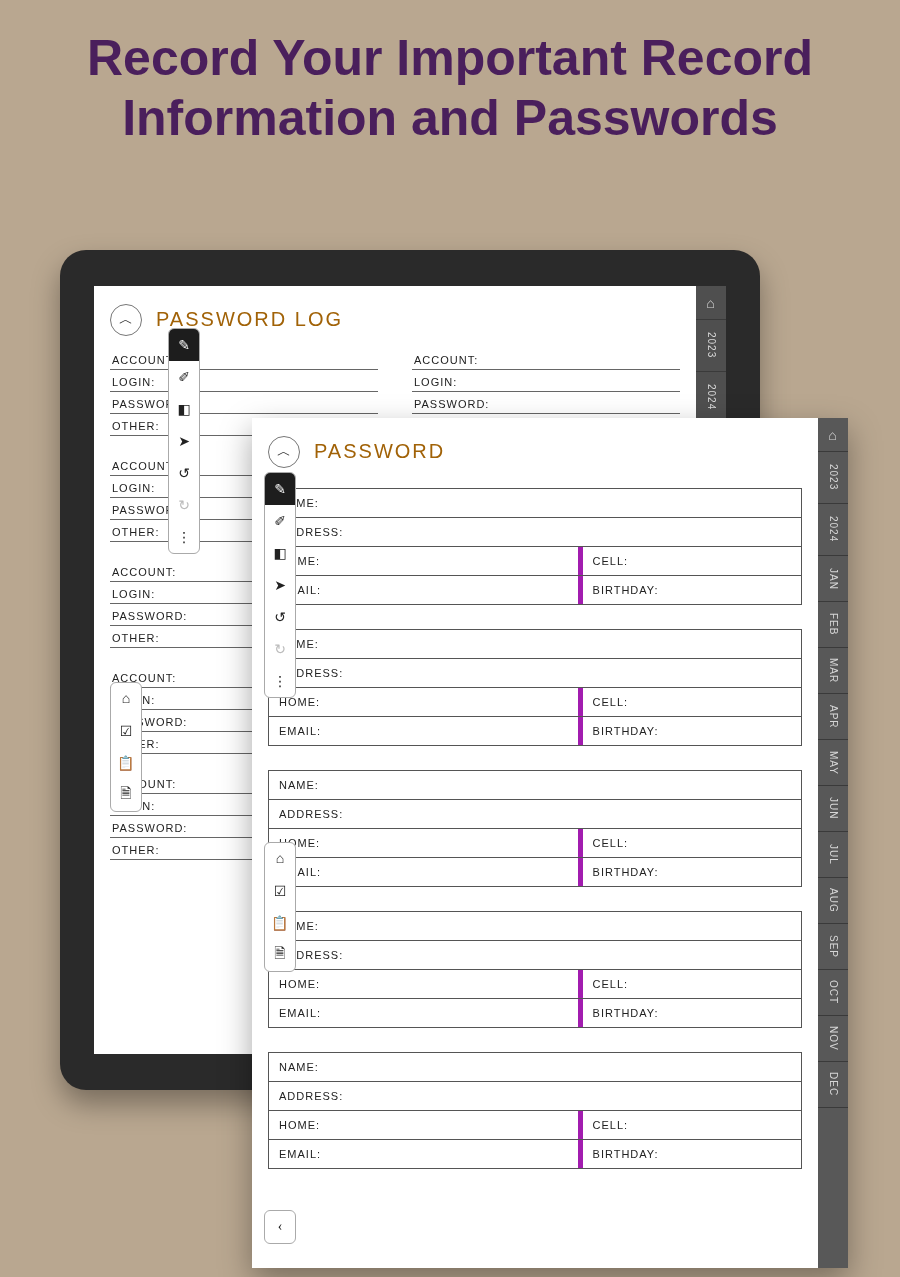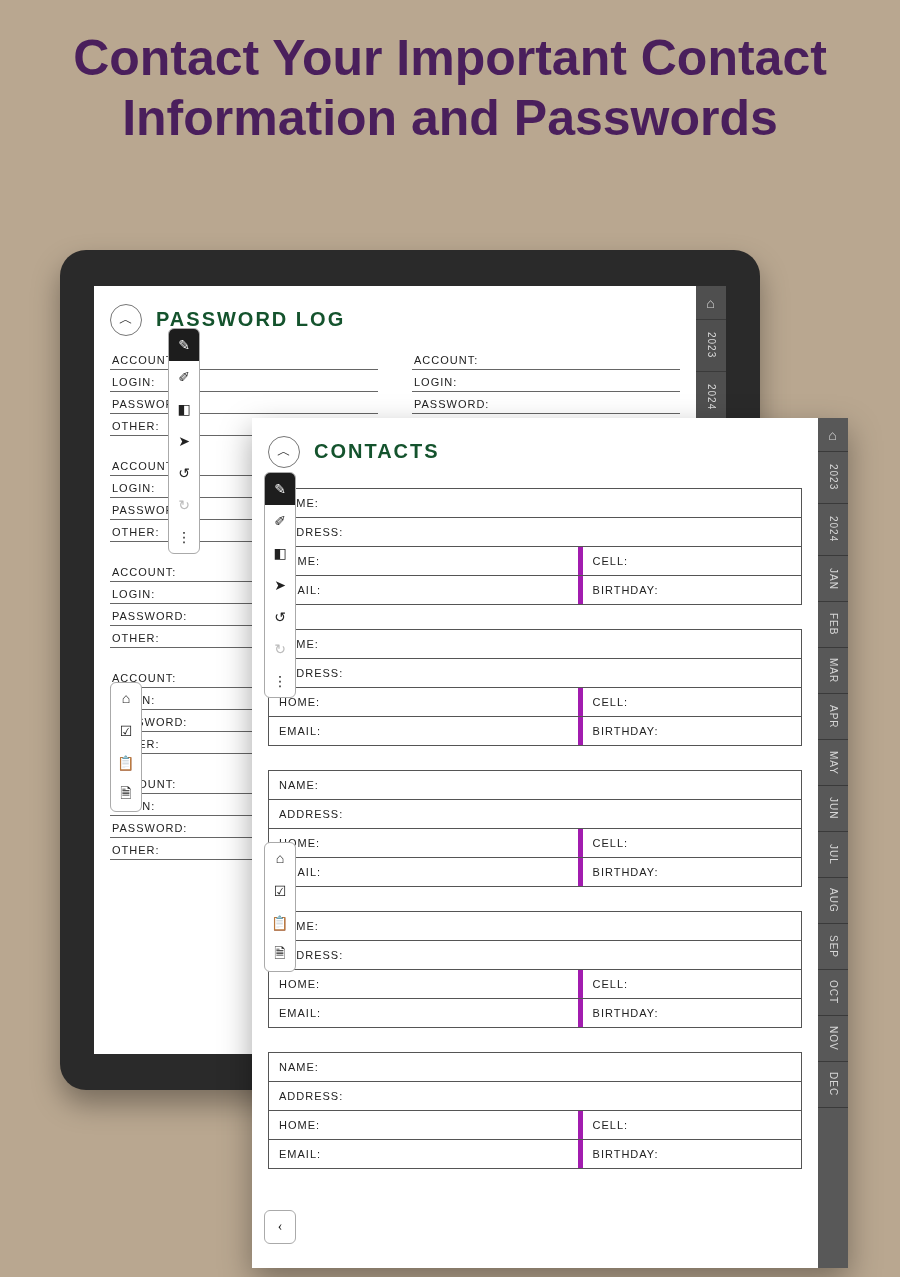--- a/index.html
+++ b/index.html
@@ -205,7 +205,7 @@
 </head>
 <body>
 
-<div class="hero-title">Contact Your Important Contact Information and Passwords</div>
+<div class="hero-title">Record Your Important Record Information and Passwords</div>
 
 <div class="tablet">
   <div class="tablet-screen">

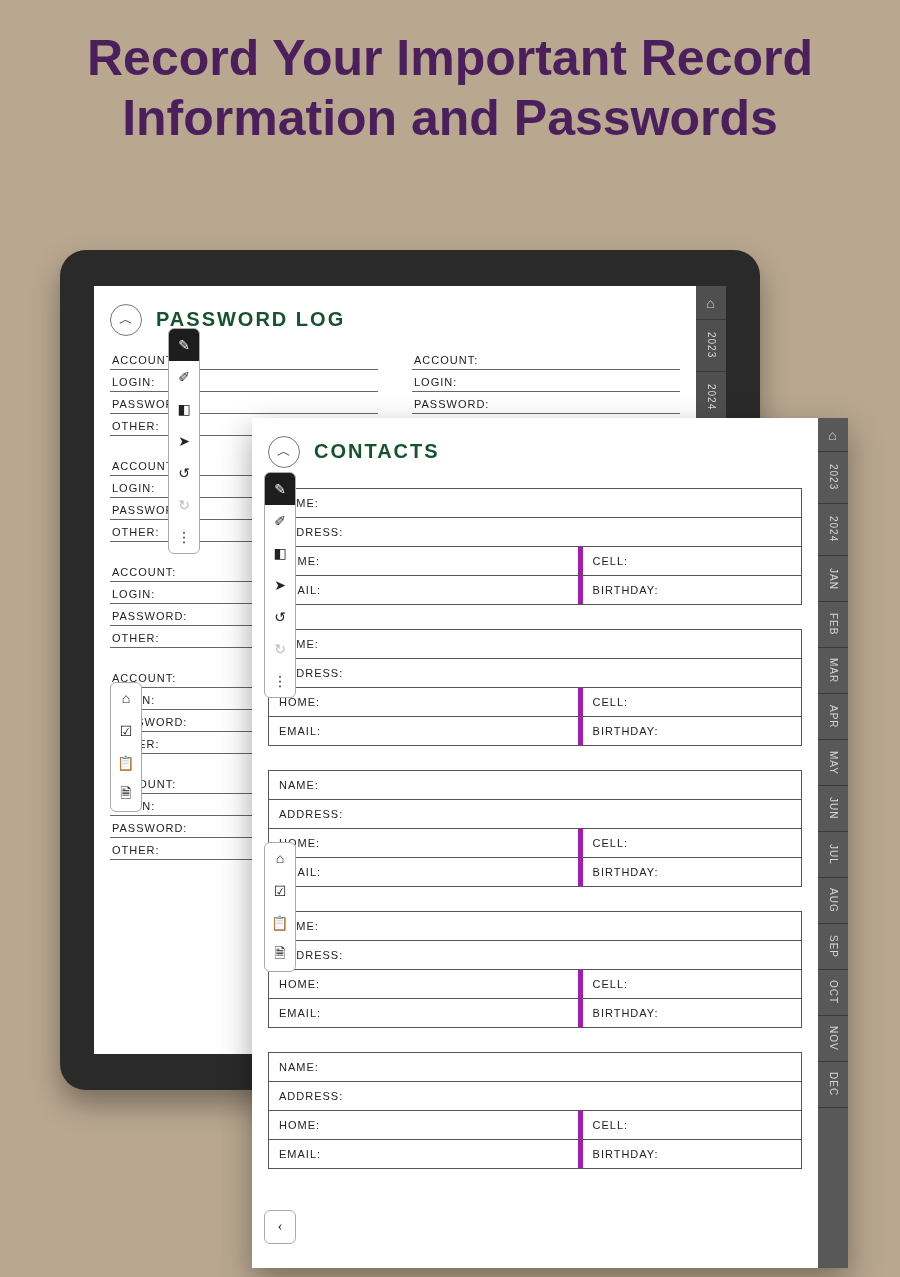--- a/index.html
+++ b/index.html
@@ -94,10 +94,9 @@
     font-family: 'Arial', sans-serif;
     letter-spacing: 2px;
     font-size: 20px;
-    color: #14532d;
+    color: #a16207;
     margin-bottom: 10px;
     display: inline-block;
-    font-weight: bold;
   }
   .page-header {
     display: flex;

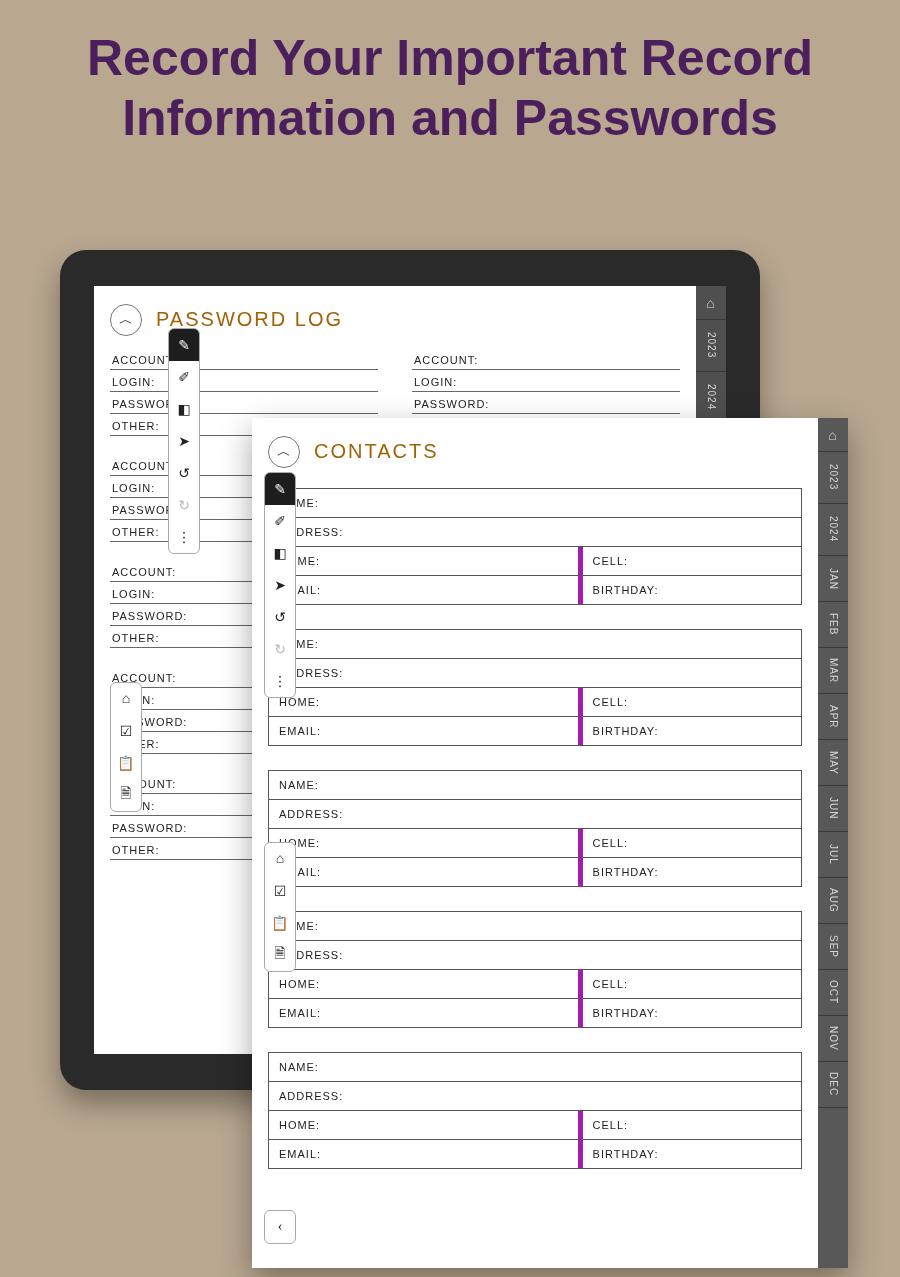--- a/index.html
+++ b/index.html
@@ -291,7 +291,7 @@
       <div class="collapse-btn">
           <span class="chev">︿</span>
         </div>
-      <div class="page-title">CONTACTS</div>
+      <div class="page-title">PASSWORD</div>
     </div>
 
     <div class="contact-block">

